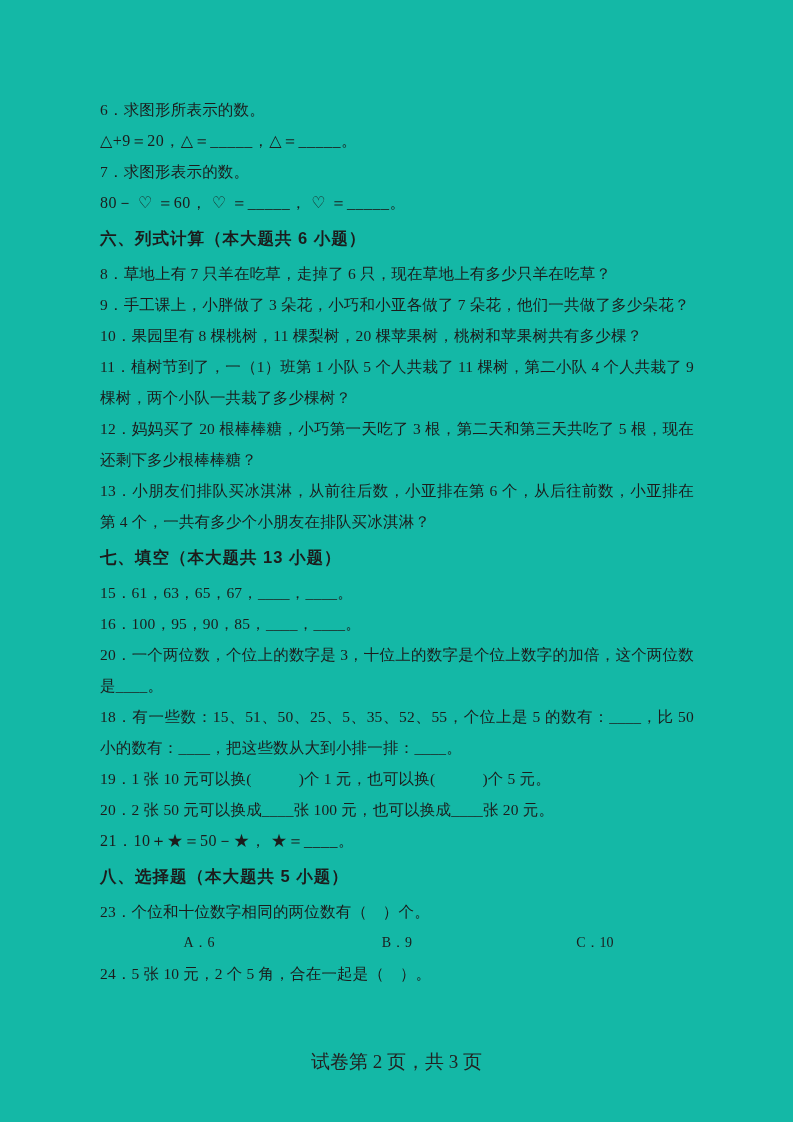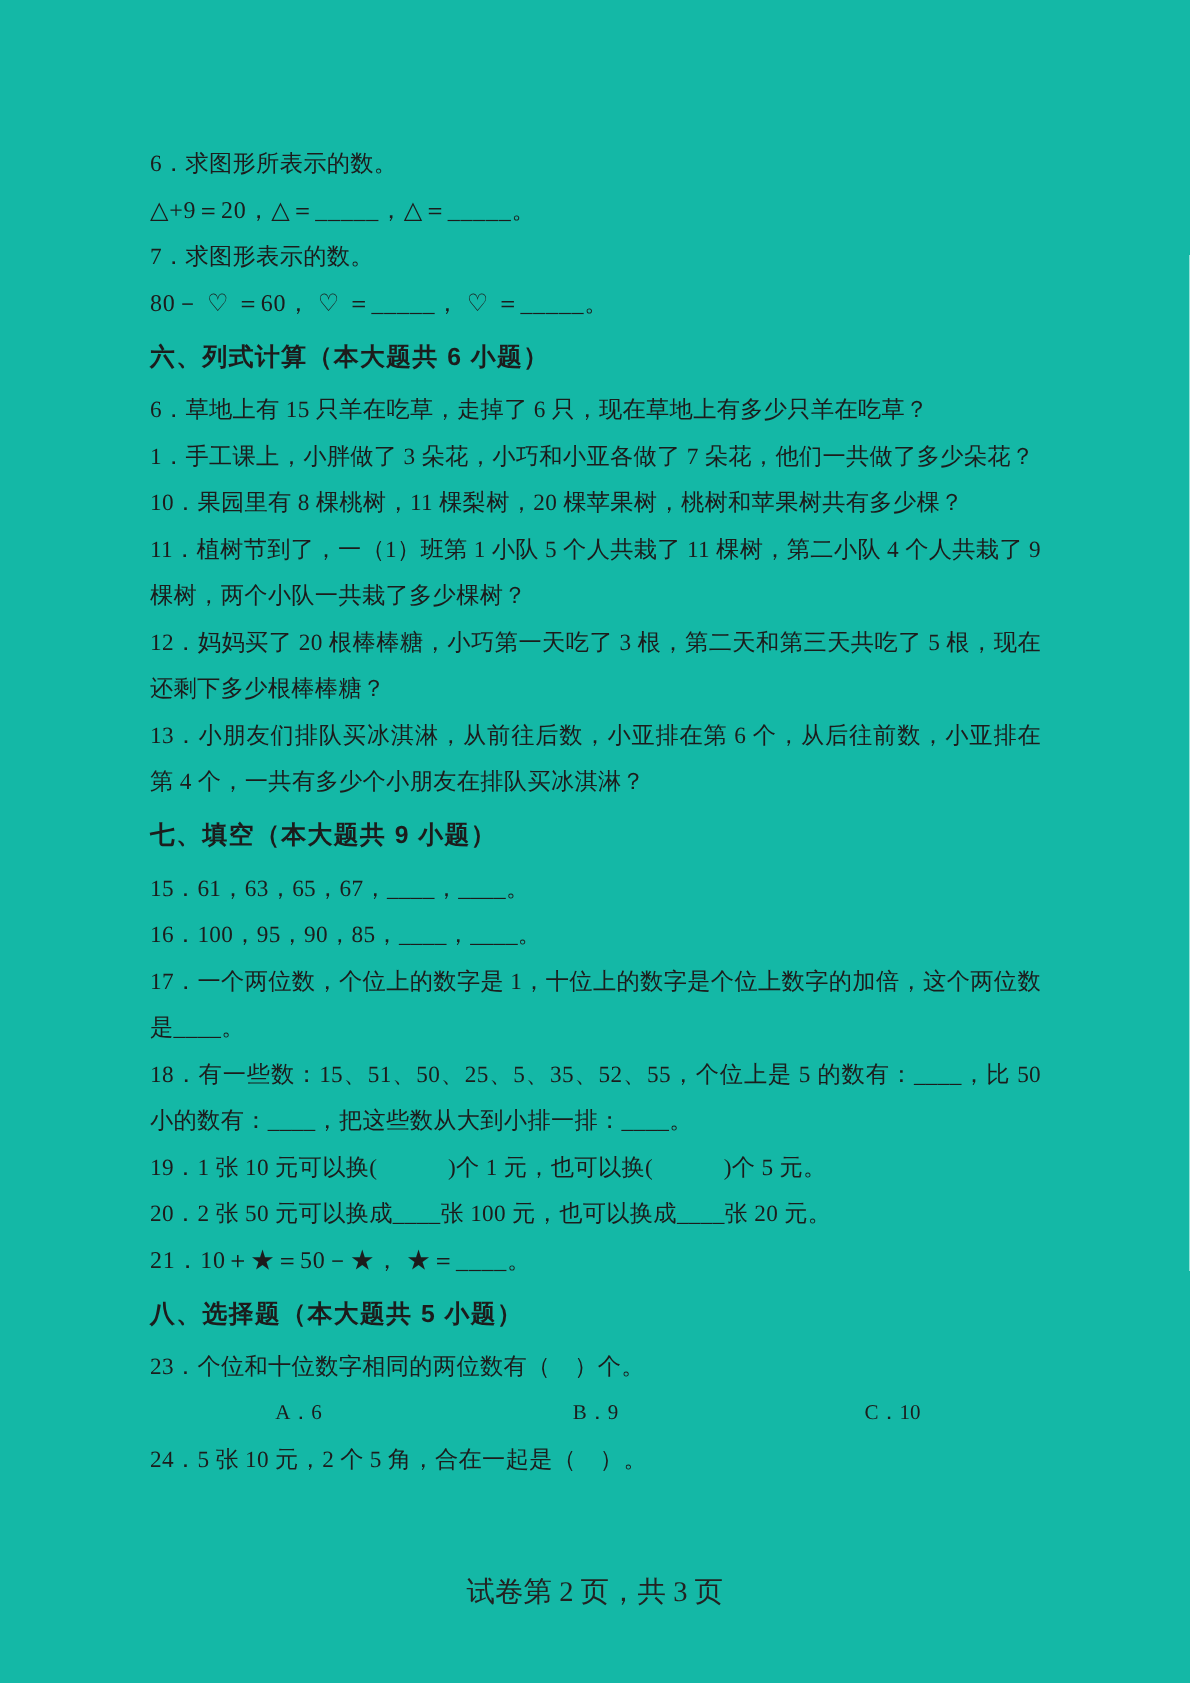--- a/index.html
+++ b/index.html
@@ -80,7 +80,7 @@
 
     <p class="section-title">六、列式计算（本大题共 6 小题）</p>
 
-    <p class="line">6．草地上有 15 只羊在吃草，走掉了 6 只，现在草地上有多少只羊在吃草？</p>
+    <p class="line">8．草地上有 7 只羊在吃草，走掉了 6 只，现在草地上有多少只羊在吃草？</p>
     <p class="line">1．手工课上，小胖做了 3 朵花，小巧和小亚各做了 7 朵花，他们一共做了多少朵花？</p>
     <p class="line">10．果园里有 8 棵桃树，11 棵梨树，20 棵苹果树，桃树和苹果树共有多少棵？</p>
     <p class="line">11．植树节到了，一（1）班第 1 小队 5 个人共栽了 11 棵树，第二小队 4 个人共栽了 9 棵树，两个小队一共栽了多少棵树？</p>

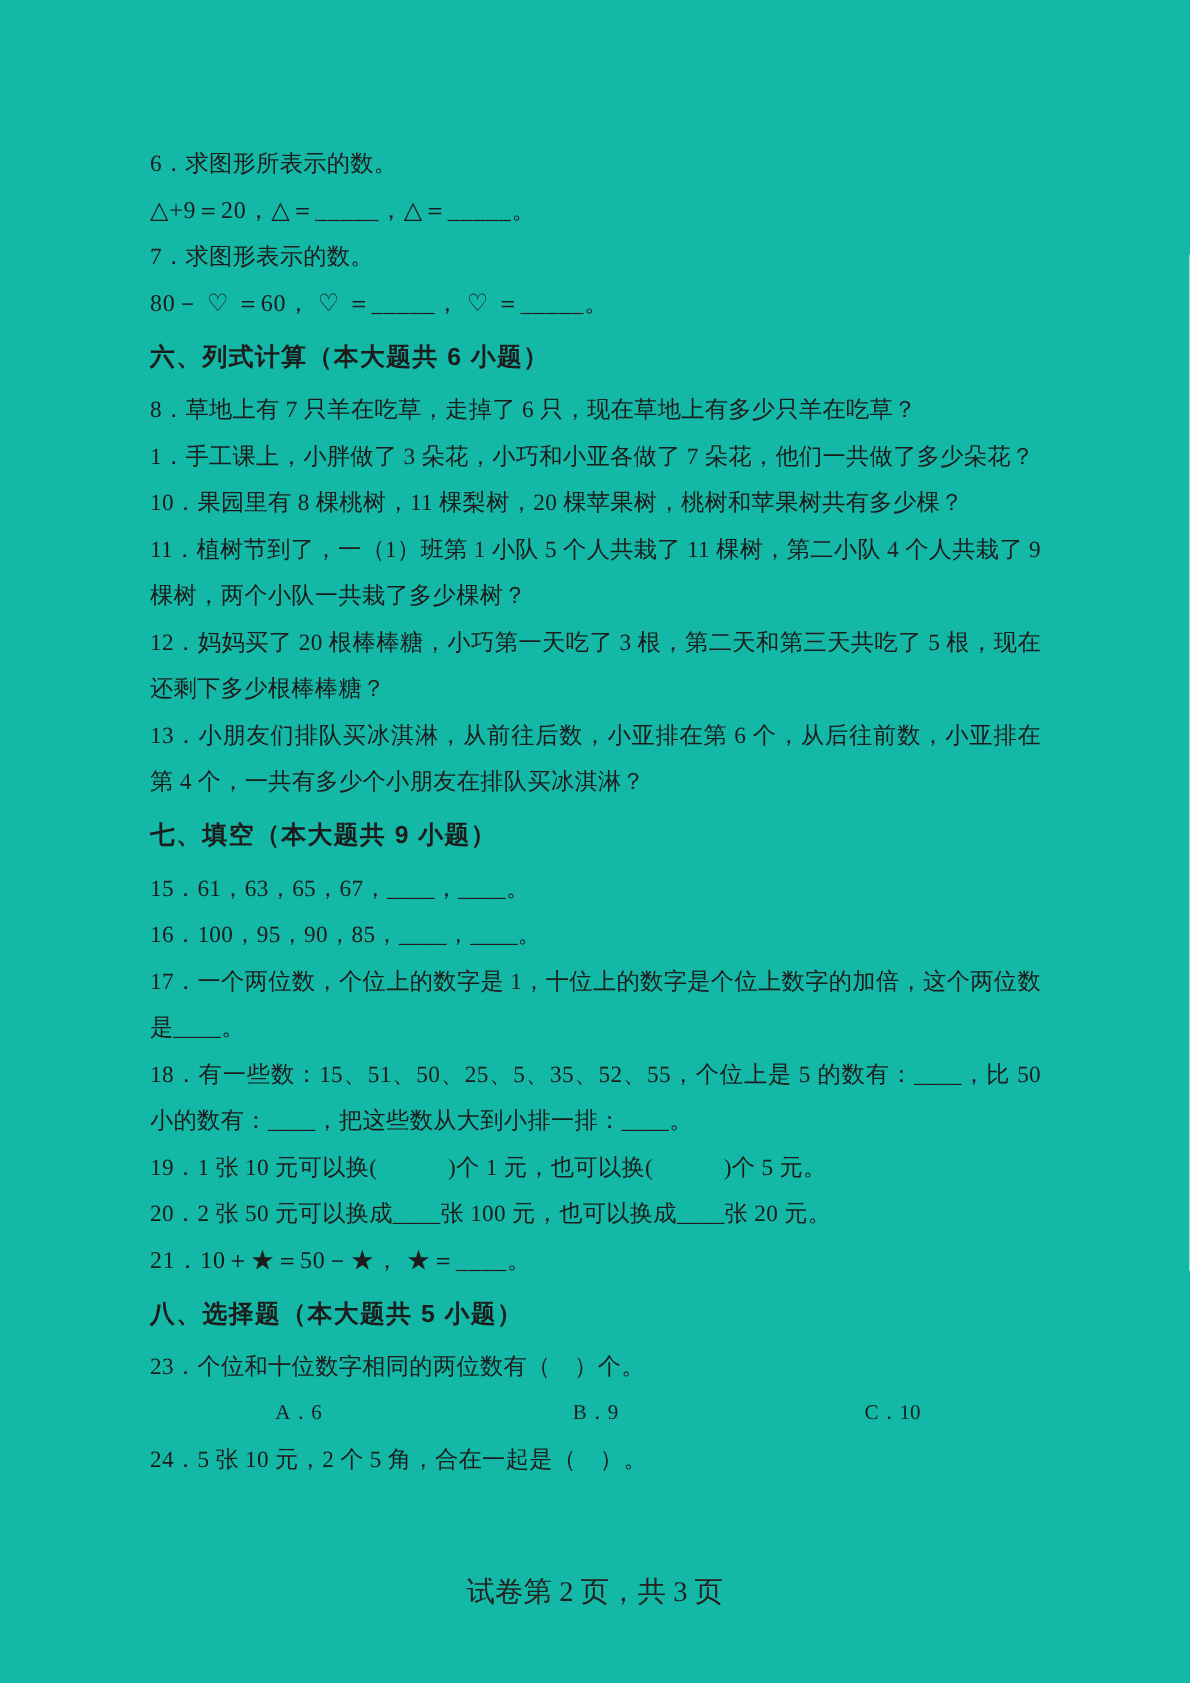--- a/index.html
+++ b/index.html
@@ -81,7 +81,7 @@
     <p class="section-title">六、列式计算（本大题共 6 小题）</p>
 
     <p class="line">8．草地上有 7 只羊在吃草，走掉了 6 只，现在草地上有多少只羊在吃草？</p>
-    <p class="line">1．手工课上，小胖做了 3 朵花，小巧和小亚各做了 7 朵花，他们一共做了多少朵花？</p>
+    <p class="line">9．手工课上，小胖做了 3 朵花，小巧和小亚各做了 7 朵花，他们一共做了多少朵花？</p>
     <p class="line">10．果园里有 8 棵桃树，11 棵梨树，20 棵苹果树，桃树和苹果树共有多少棵？</p>
     <p class="line">11．植树节到了，一（1）班第 1 小队 5 个人共栽了 11 棵树，第二小队 4 个人共栽了 9 棵树，两个小队一共栽了多少棵树？</p>
     <p class="line">12．妈妈买了 20 根棒棒糖，小巧第一天吃了 3 根，第二天和第三天共吃了 5 根，现在还剩下多少根棒棒糖？</p>

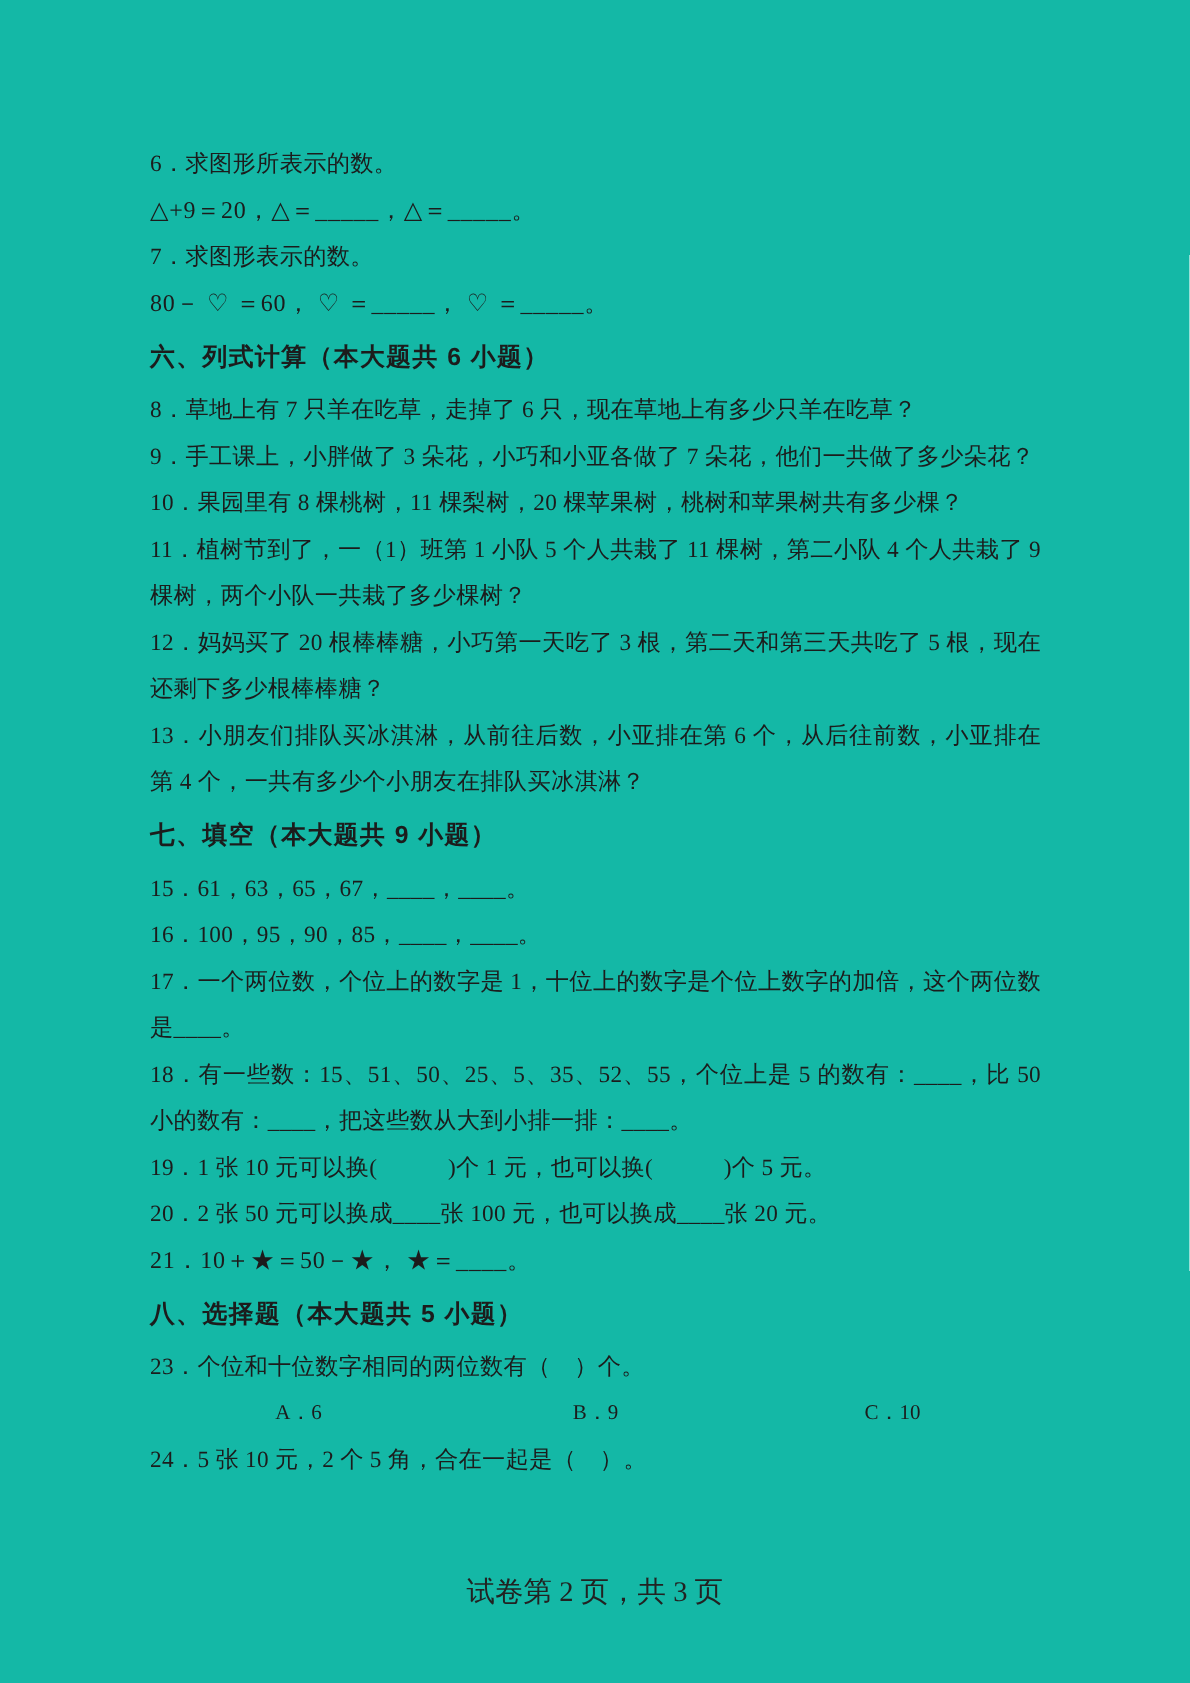--- a/index.html
+++ b/index.html
@@ -87,7 +87,7 @@
     <p class="line">12．妈妈买了 20 根棒棒糖，小巧第一天吃了 3 根，第二天和第三天共吃了 5 根，现在还剩下多少根棒棒糖？</p>
     <p class="line">13．小朋友们排队买冰淇淋，从前往后数，小亚排在第 6 个，从后往前数，小亚排在第 4 个，一共有多少个小朋友在排队买冰淇淋？</p>
 
-    <p class="section-title">七、填空（本大题共 9 小题）</p>
+    <p class="section-title">七、填空（本大题共 13 小题）</p>
 
     <p class="line">15．61，63，65，67，____，____。</p>
     <p class="line">16．100，95，90，85，____，____。</p>

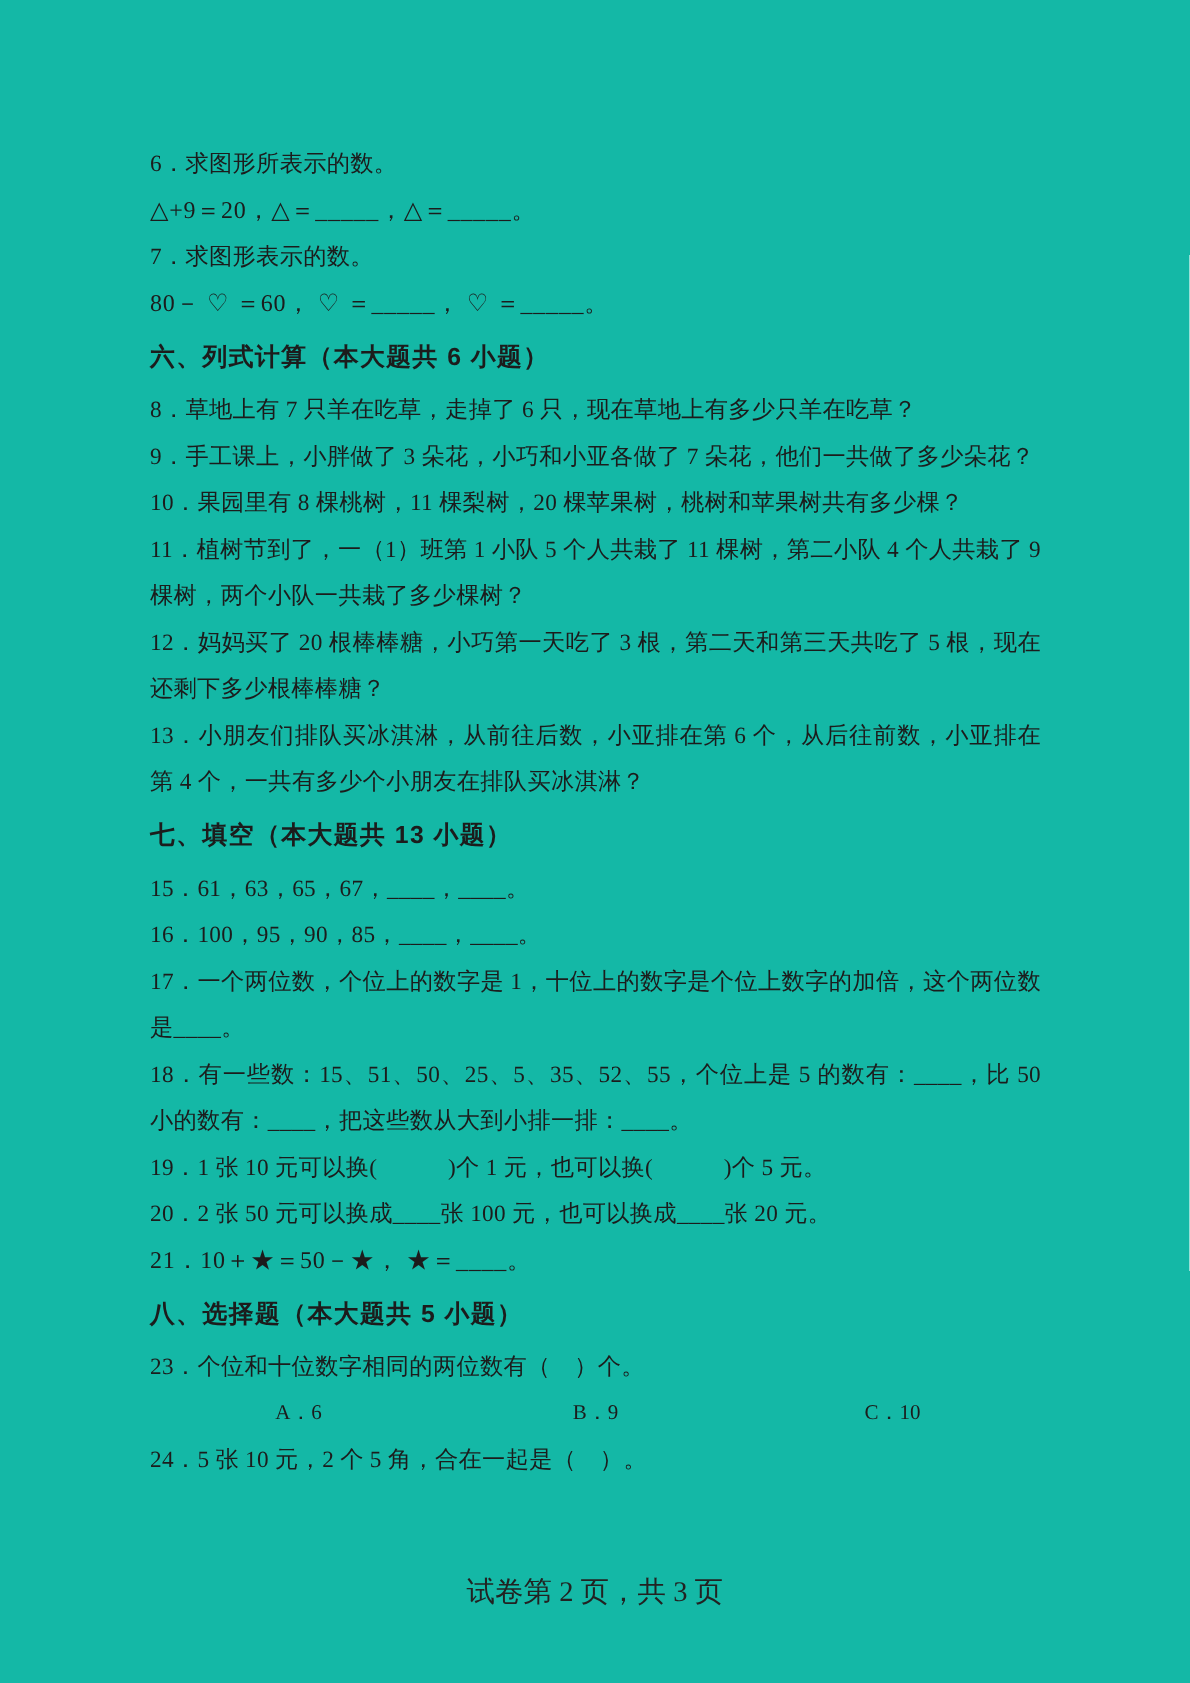--- a/index.html
+++ b/index.html
@@ -91,7 +91,7 @@
 
     <p class="line">15．61，63，65，67，____，____。</p>
     <p class="line">16．100，95，90，85，____，____。</p>
-    <p class="line">17．一个两位数，个位上的数字是 1，十位上的数字是个位上数字的加倍，这个两位数是____。</p>
+    <p class="line">20．一个两位数，个位上的数字是 3，十位上的数字是个位上数字的加倍，这个两位数是____。</p>
     <p class="line">18．有一些数：15、51、50、25、5、35、52、55，个位上是 5 的数有：____，比 50 小的数有：____，把这些数从大到小排一排：____。</p>
     <p class="line">19．1 张 10 元可以换(　　　)个 1 元，也可以换(　　　)个 5 元。</p>
     <p class="line">20．2 张 50 元可以换成____张 100 元，也可以换成____张 20 元。</p>

